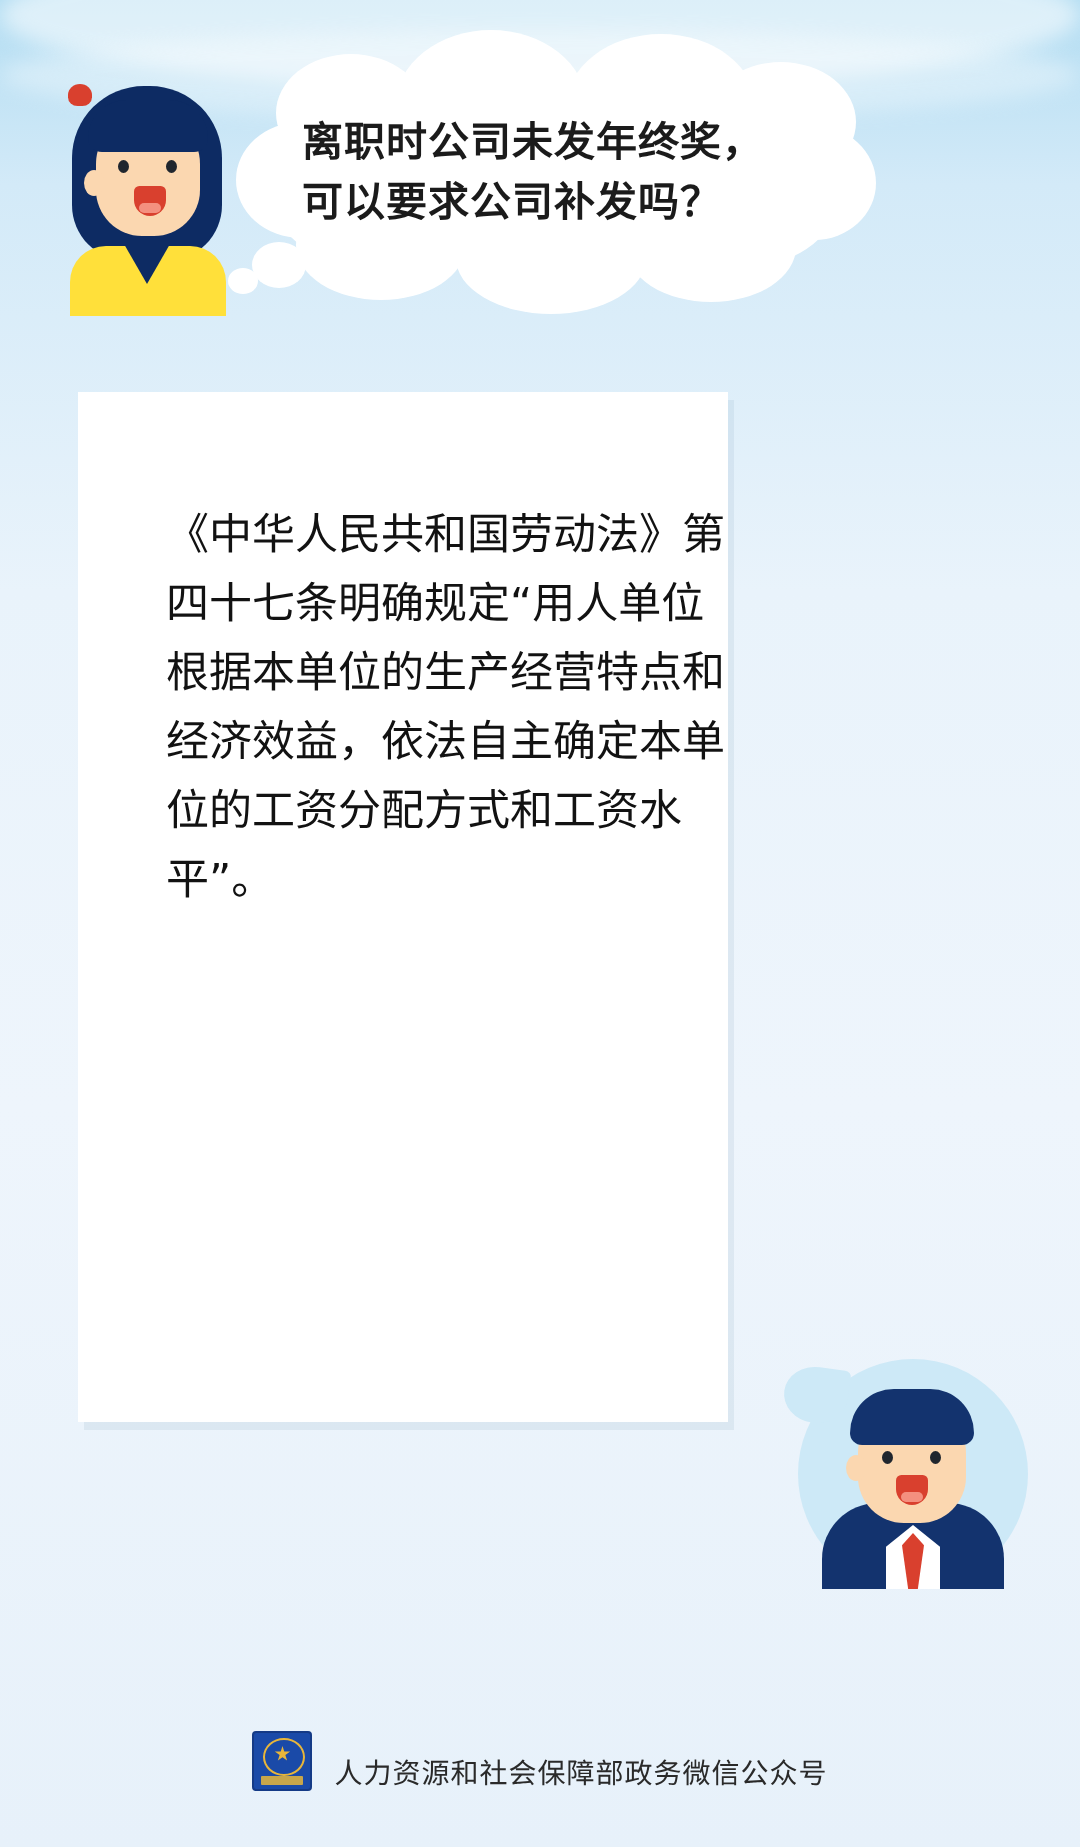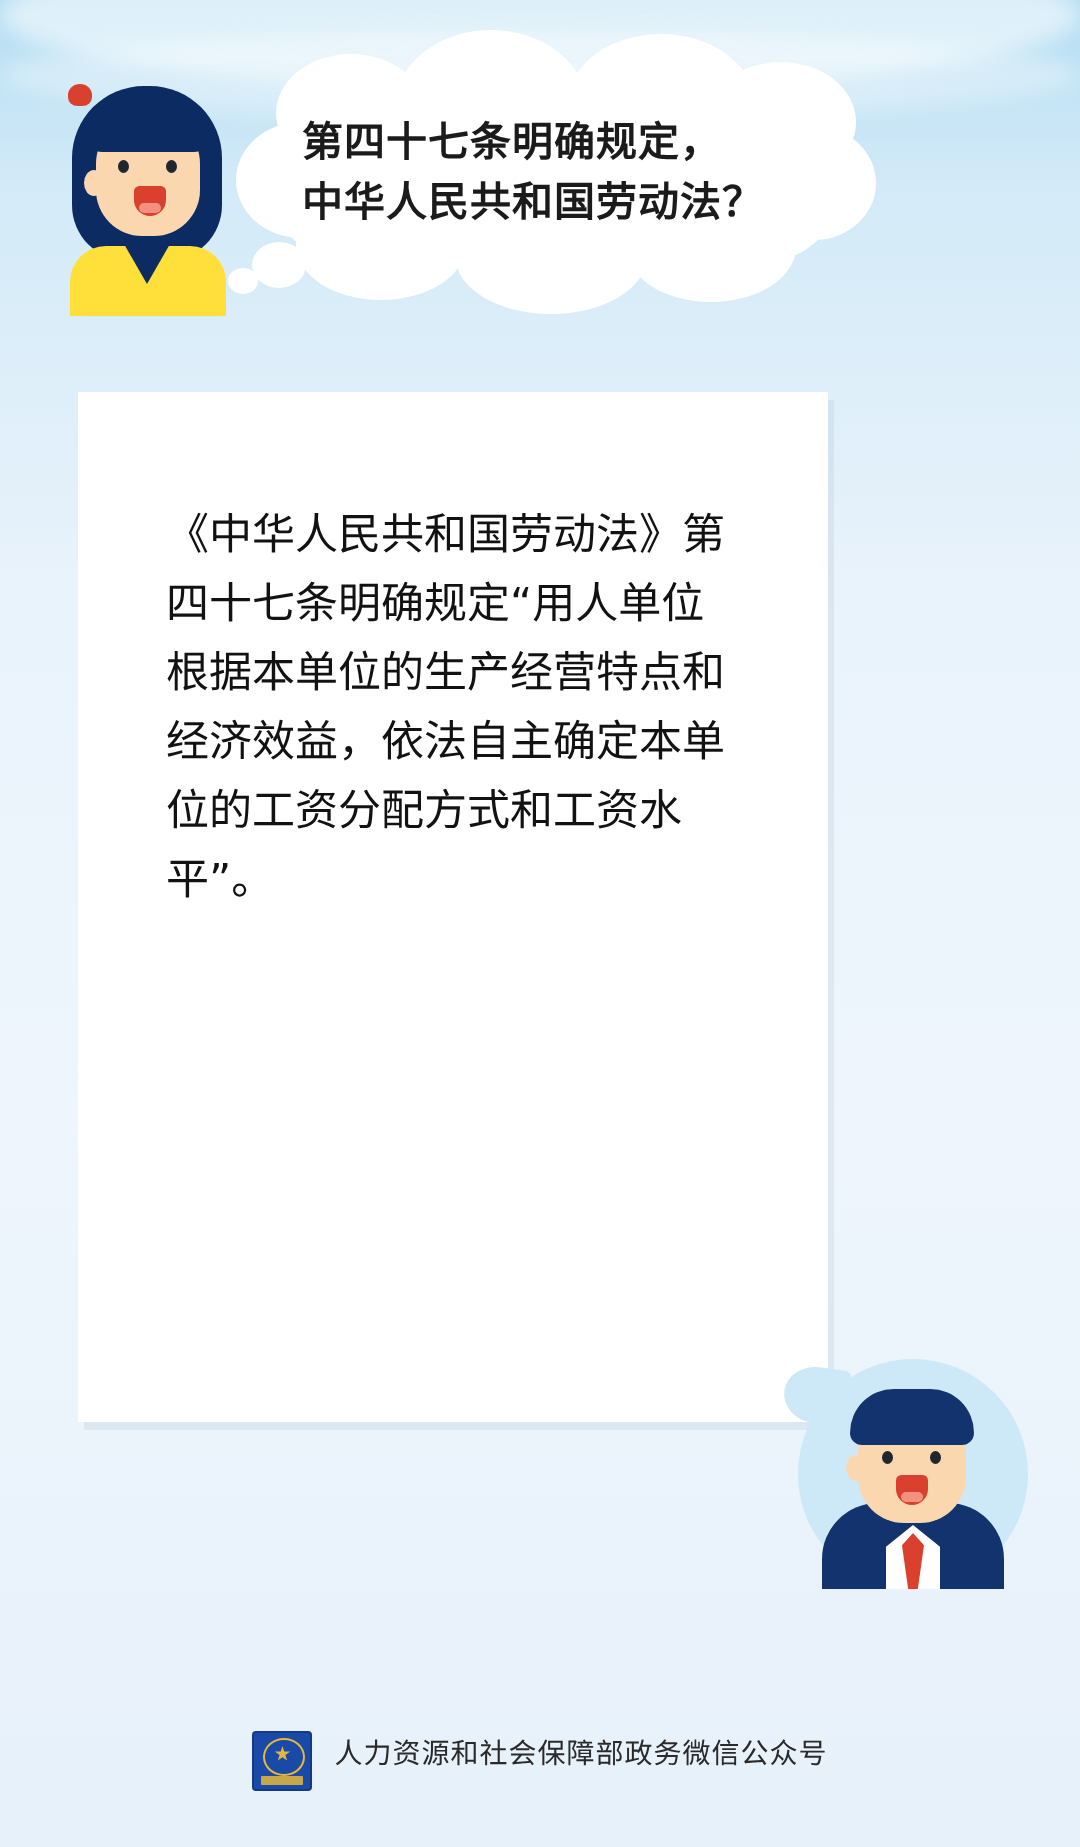--- a/index.html
+++ b/index.html
@@ -362,7 +362,7 @@
     <div class="tail1"></div>
     <div class="tail2"></div>
     <div class="bubble-text">
-      <div>第四十七条明确规定，</div>
+      <div>离职时公司未发年终奖，</div>
       <div>中华人民共和国劳动法？</div>
     </div>
   </div>

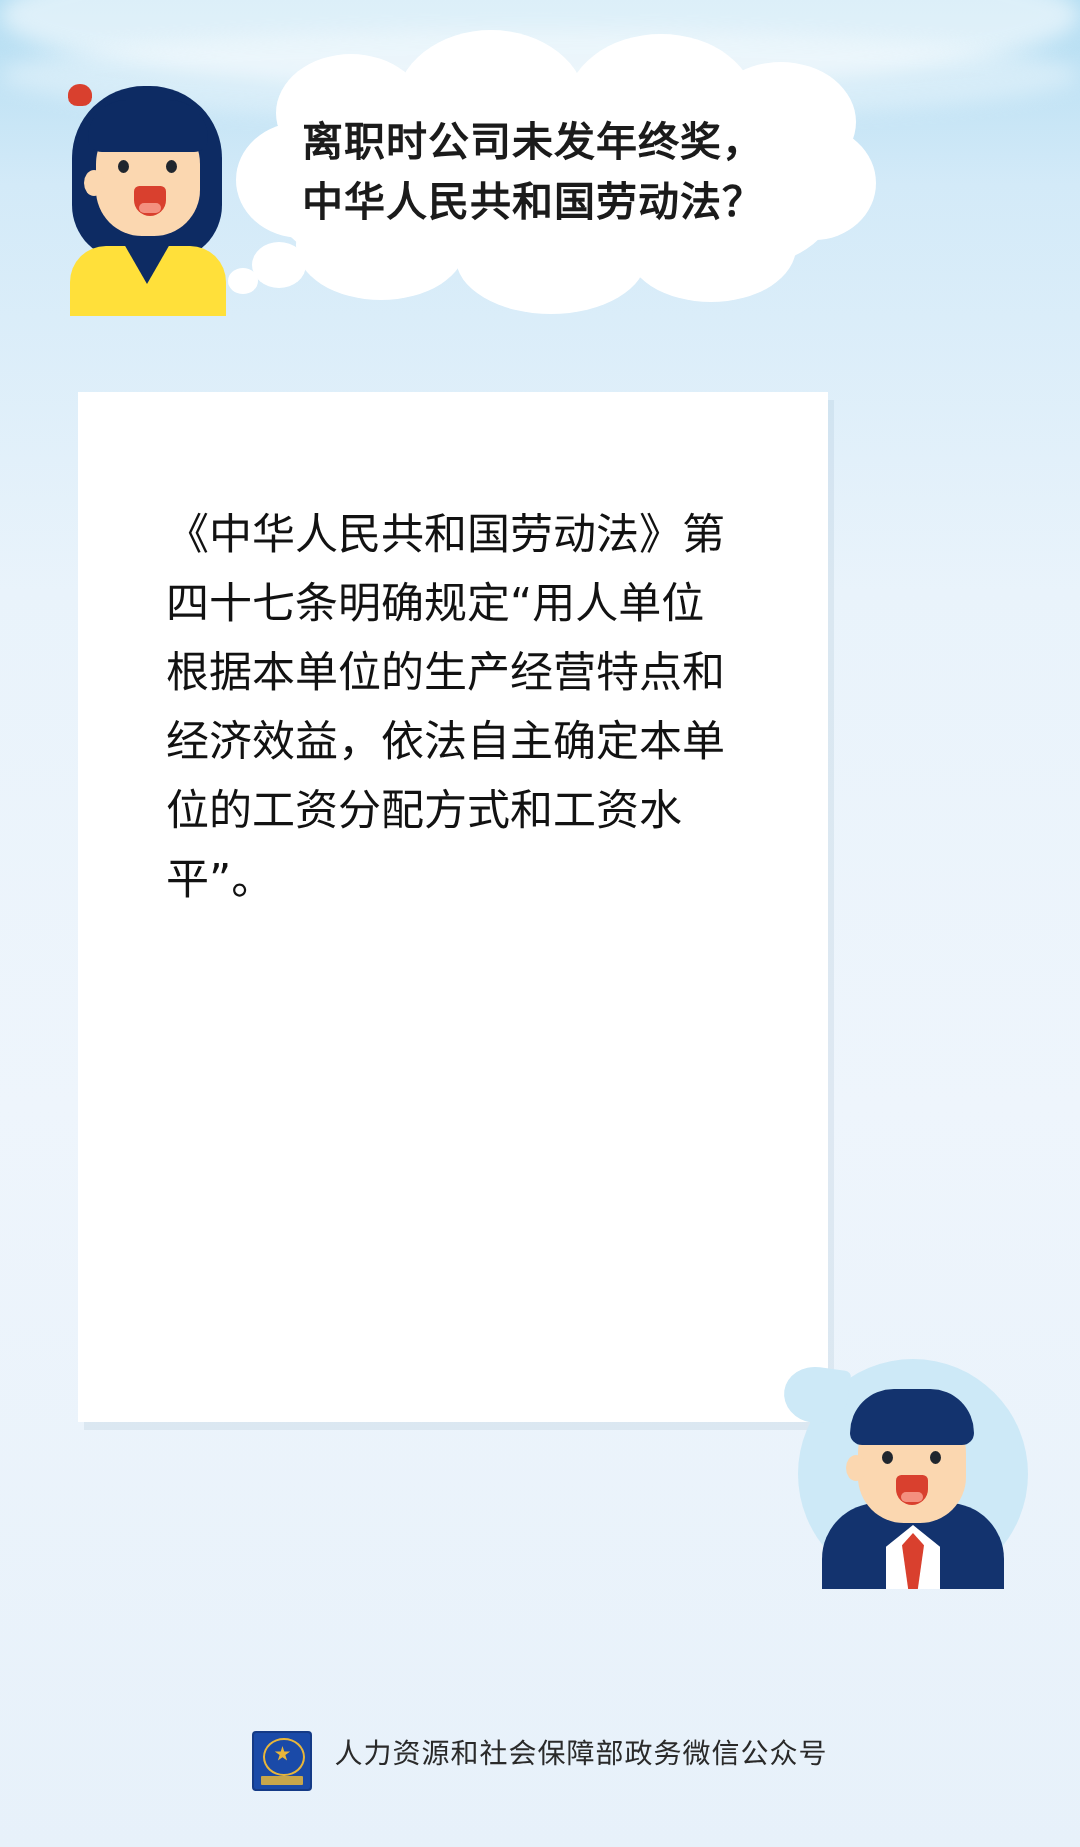--- a/index.html
+++ b/index.html
@@ -363,7 +363,7 @@
     <div class="tail2"></div>
     <div class="bubble-text">
       <div>离职时公司未发年终奖，</div>
-      <div>中华人民共和国劳动法？</div>
+      <div>可以要求公司补发吗？</div>
     </div>
   </div>
 

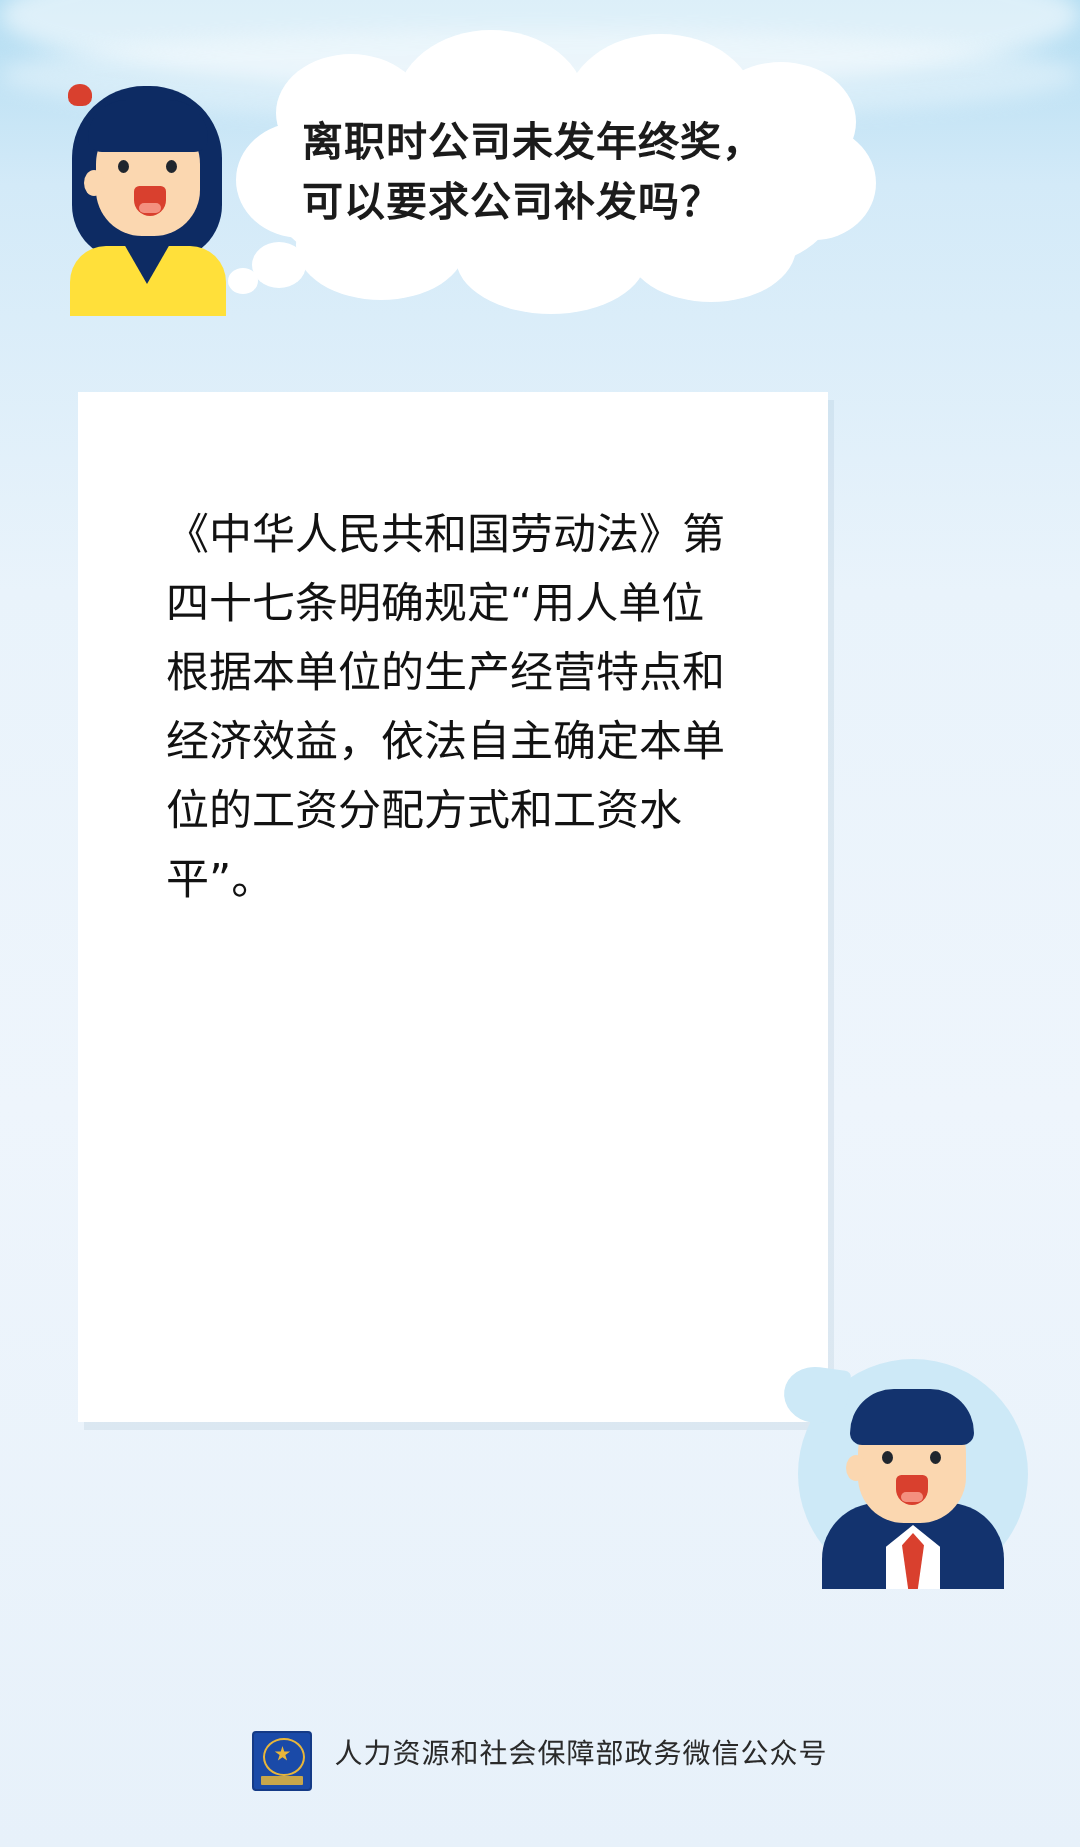--- a/index.html
+++ b/index.html
@@ -169,7 +169,7 @@
     position: absolute;
     left: 78px;
     top: 392px;
-    width: 750px;
+    width: 650px;
     height: 1030px;
     background: #ffffff;
     box-shadow: 6px 8px 0 rgba(150, 175, 200, .18);

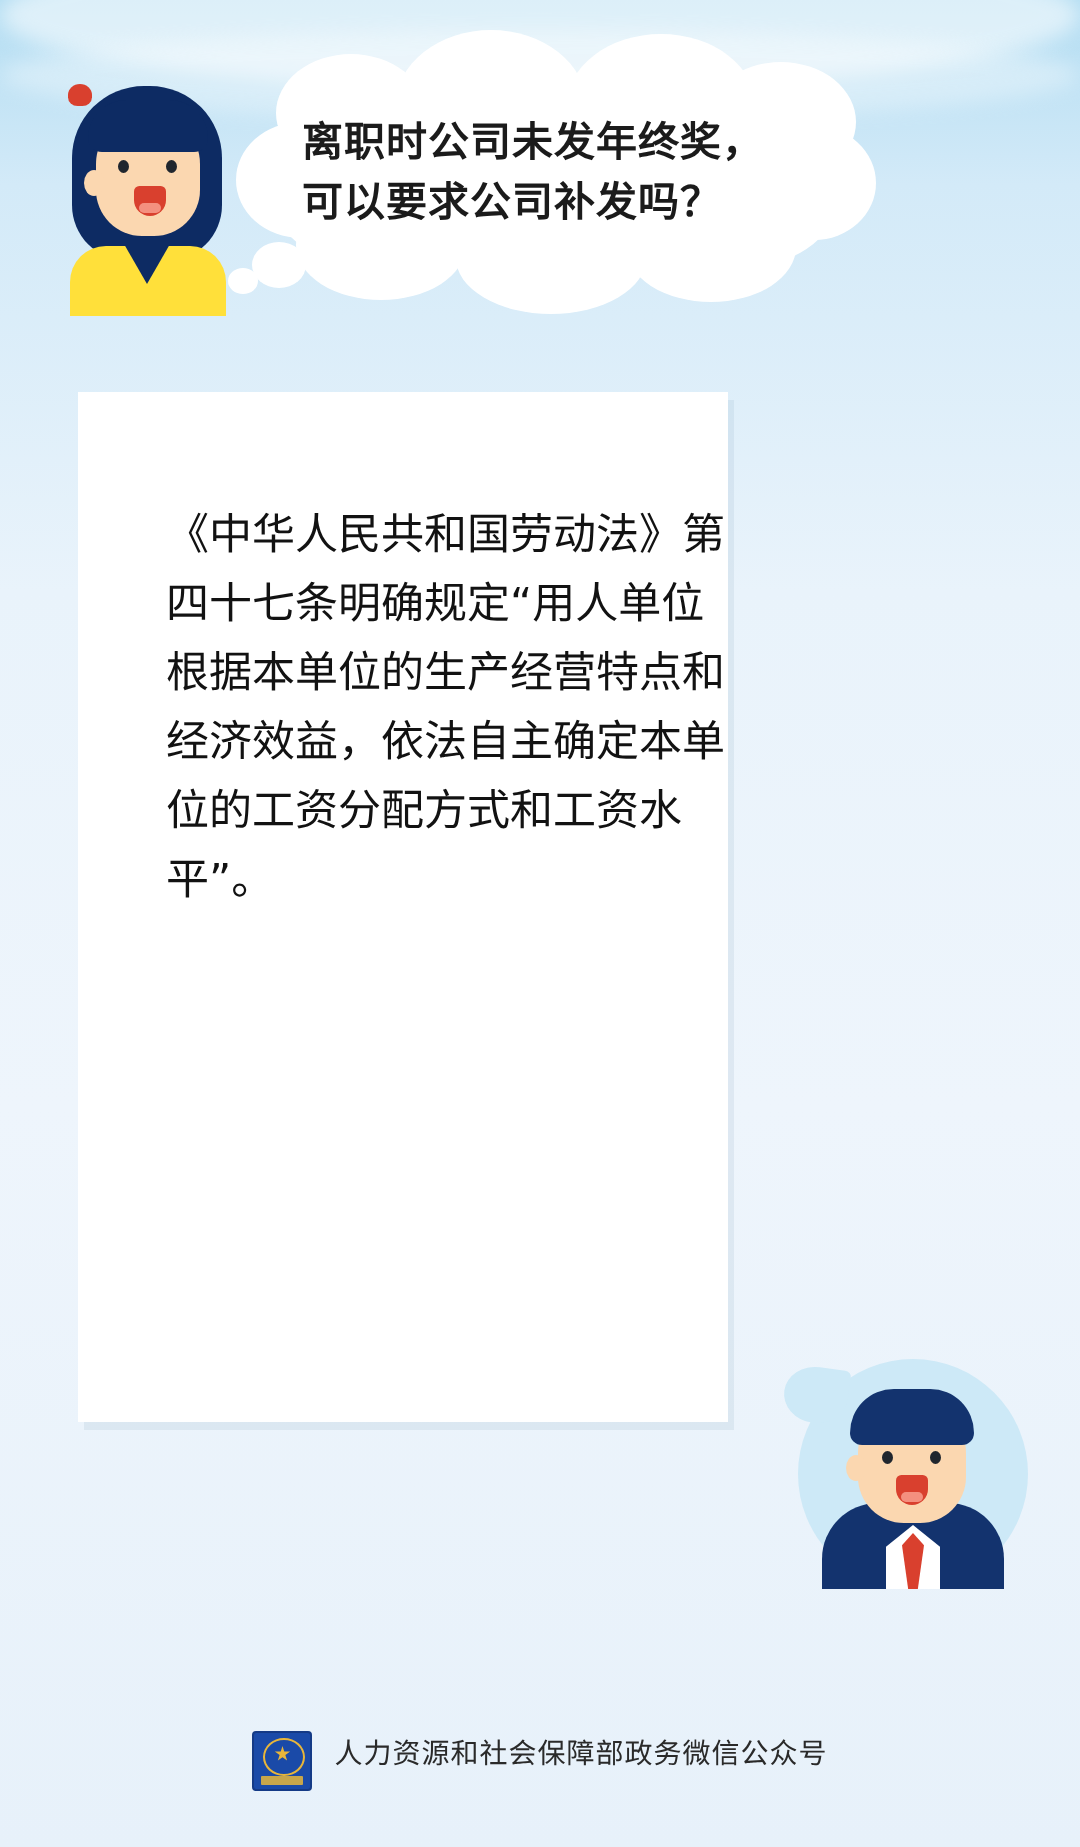--- a/index.html
+++ b/index.html
@@ -285,7 +285,7 @@
     bottom: 56px;
     width: 1080px;
     display: flex;
-    align-items: flex-start;
+    align-items: flex-end;
     justify-content: center;
     gap: 22px;
   }

